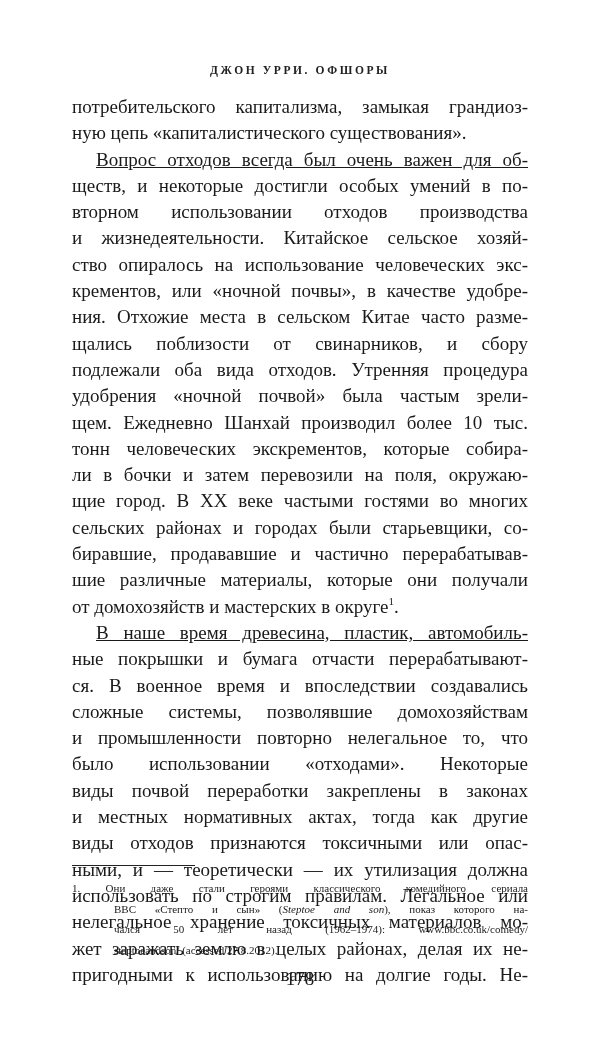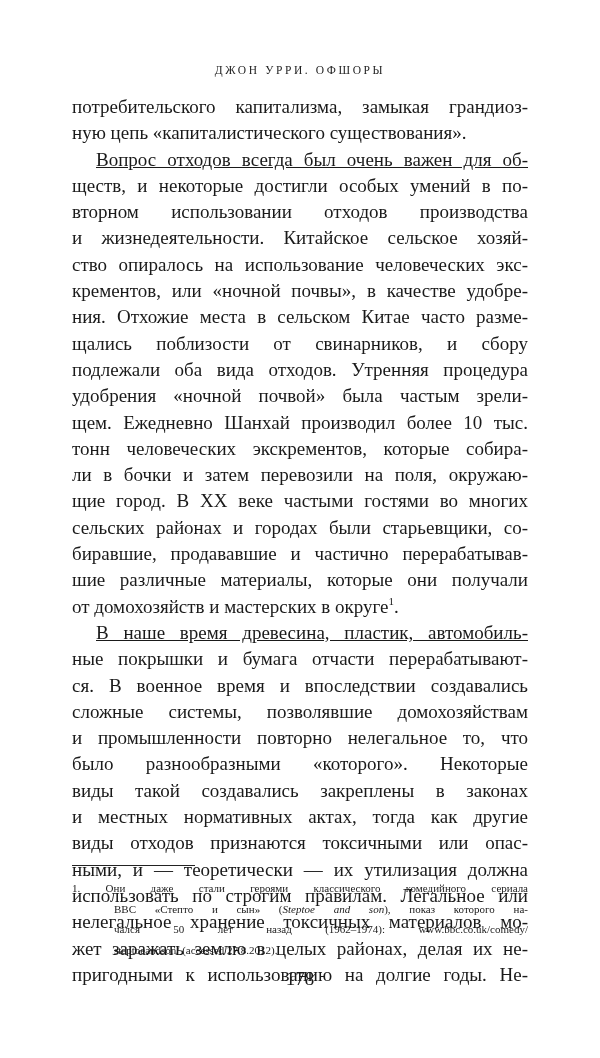--- a/index.html
+++ b/index.html
@@ -6,7 +6,7 @@
   body { width: 600px; height: 1058px; position: relative; overflow: hidden;
          font-family: "Liberation Serif", "DejaVu Serif", serif; color: #1a1a1a; }
   .running-header { position: absolute; top: 64px; left: 0; width: 600px; text-align: center;
-                    font-size: 11.5px; font-weight: normal; letter-spacing: 2.6px; color: #222; }
+                    font-size: 11.5px; font-weight: bold; letter-spacing: 2.6px; color: #222; }
   .body-text { position: absolute; top: 94px; left: 72px; width: 456px;
                font-size: 19px; line-height: 26.3px; }
   .line { display: block; height: 26.3px; white-space: nowrap; text-align: justify;

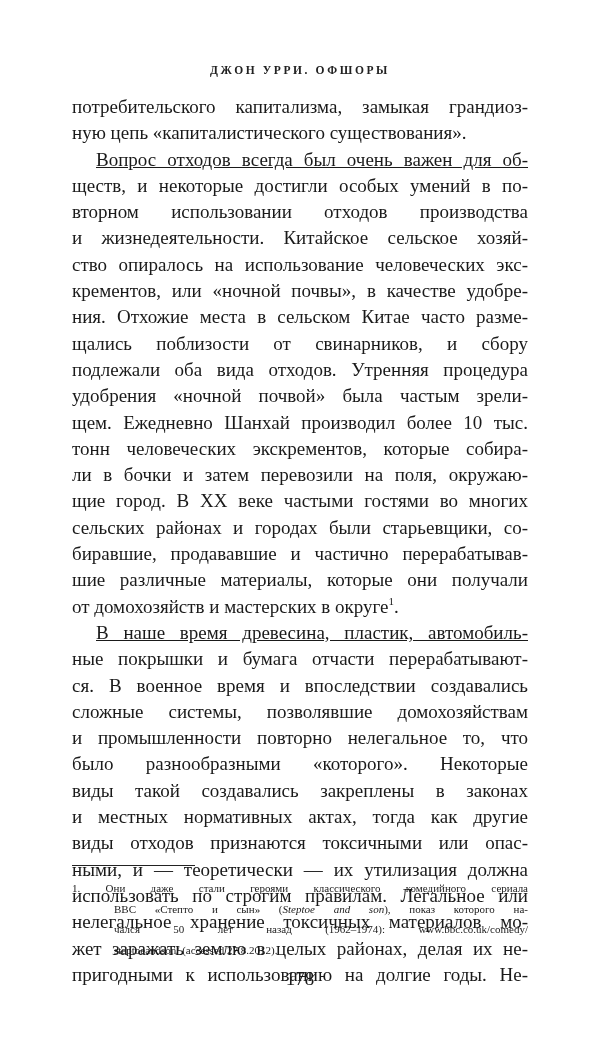--- a/index.html
+++ b/index.html
@@ -57,7 +57,7 @@
   <span class="line">ся. В военное время и впоследствии создавались</span>
   <span class="line">сложные системы, позволявшие домохозяйствам</span>
   <span class="line">и промышленности повторно нелегальное то, что</span>
-  <span class="line">было разнообразными «которого». Некоторые</span>
+  <span class="line">было использовании «отходами». Некоторые</span>
   <span class="line">виды такой создавались закреплены в законах</span>
   <span class="line">и местных нормативных актах, тогда как другие</span>
   <span class="line">виды отходов признаются токсичными или опас-</span>

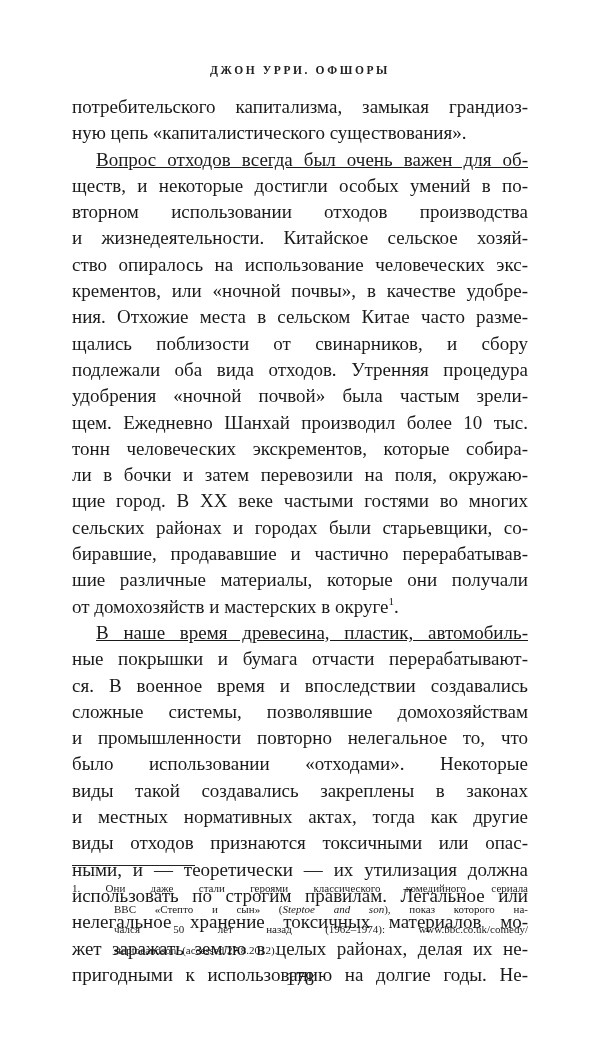--- a/index.html
+++ b/index.html
@@ -58,7 +58,7 @@
   <span class="line">сложные системы, позволявшие домохозяйствам</span>
   <span class="line">и промышленности повторно нелегальное то, что</span>
   <span class="line">было использовании «отходами». Некоторые</span>
-  <span class="line">виды такой создавались закреплены в законах</span>
+  <span class="line">виды почвой переработки закреплены в законах</span>
   <span class="line">и местных нормативных актах, тогда как другие</span>
   <span class="line">виды отходов признаются токсичными или опас-</span>
   <span class="line">ными, и — теоретически — их утилизация должна</span>

